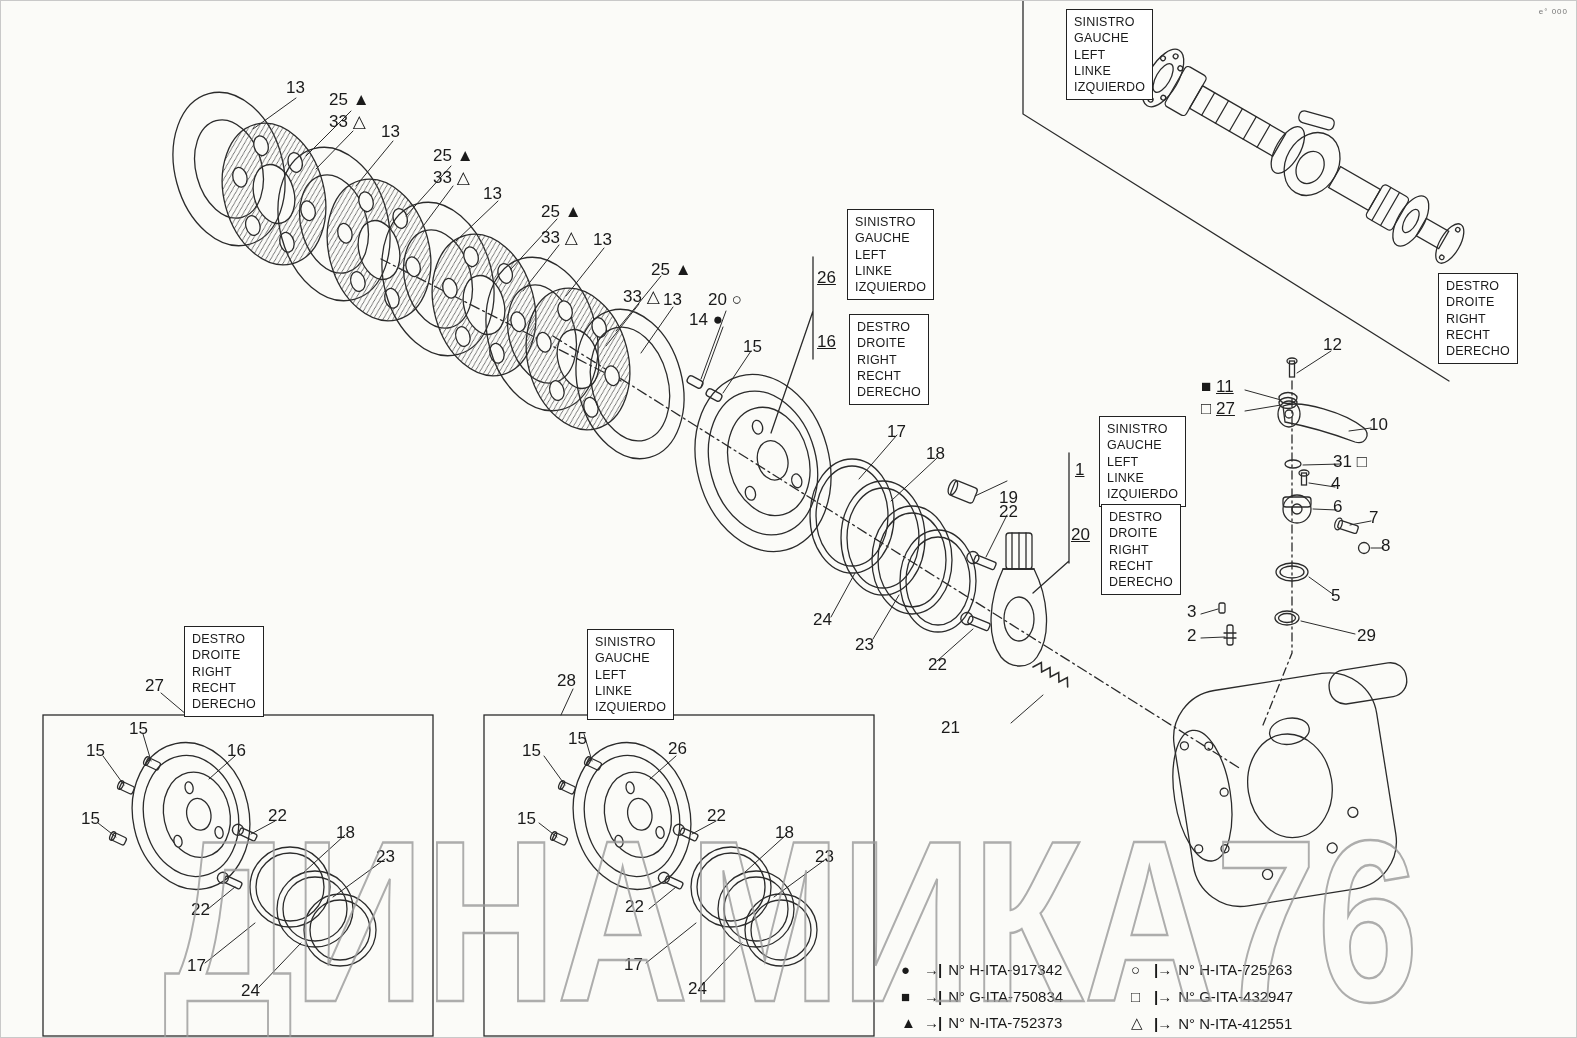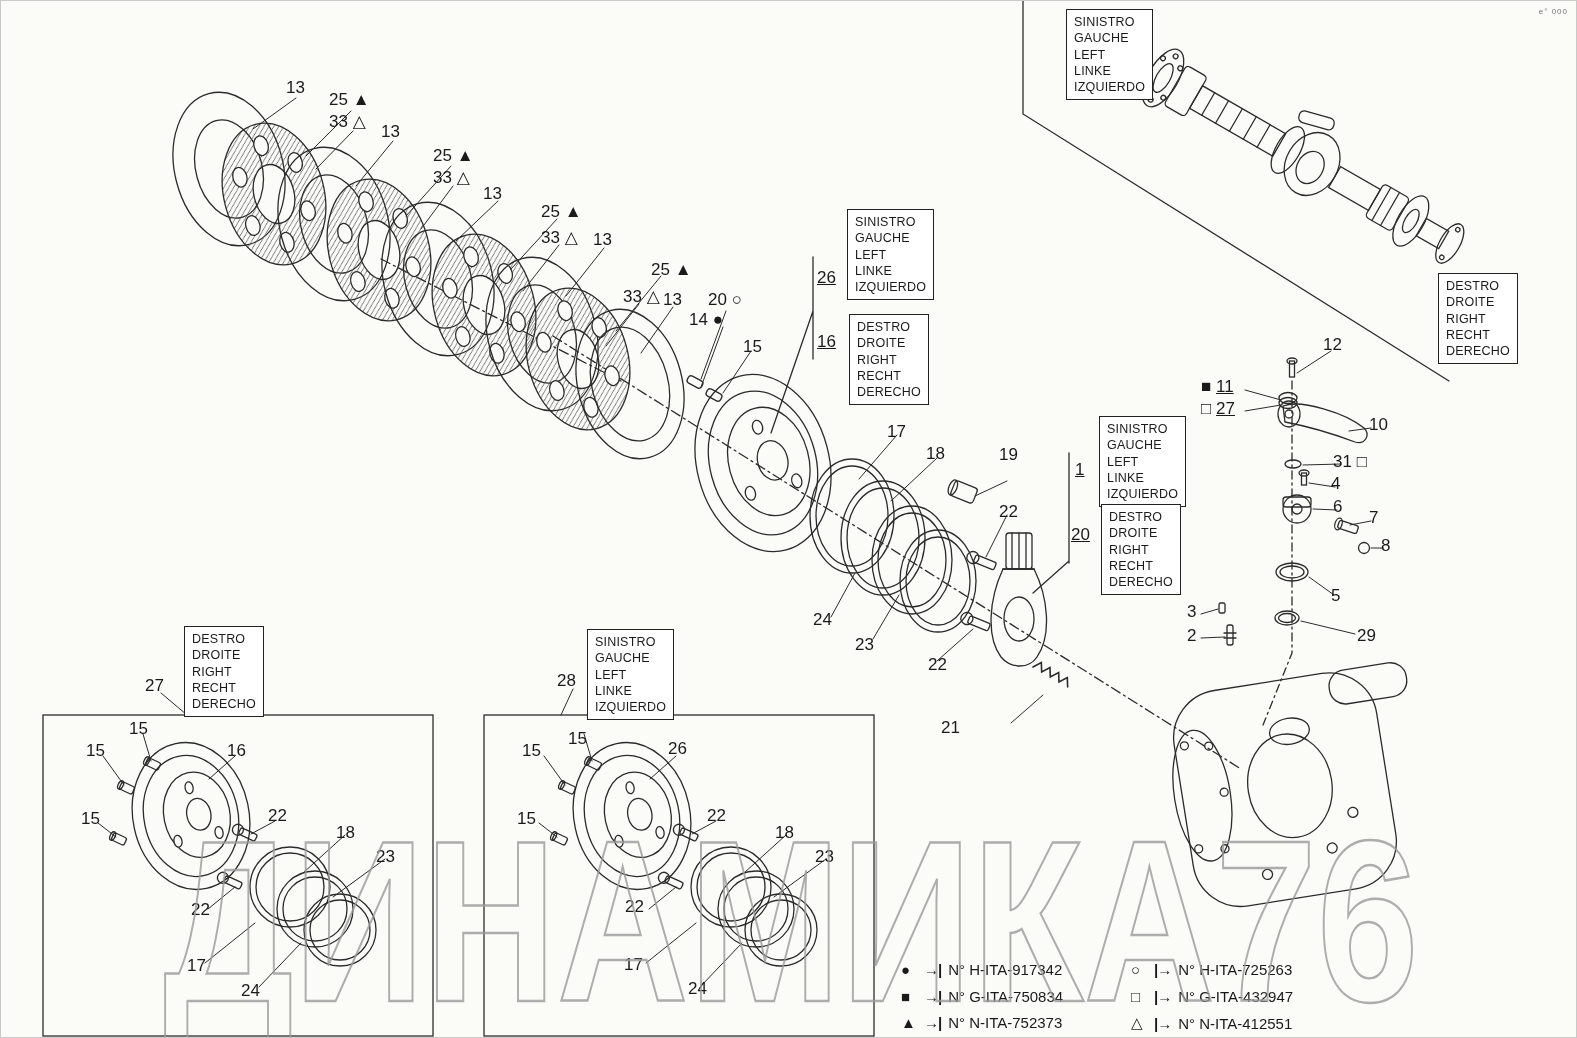--- a/index.html
+++ b/index.html
@@ -396,7 +396,7 @@
 <div class="co ul" style="left:816px;top:332px">16</div>
 <div class="co" style="left:886px;top:422px">17</div>
 <div class="co" style="left:925px;top:444px">18</div>
-<div class="co" style="left:998px;top:445px">19</div>
+<div class="co" style="left:998px;top:488px">19</div>
 <div class="co" style="left:998px;top:502px">22</div>
 <div class="co ul" style="left:1074px;top:460px">1</div>
 <div class="co ul" style="left:1070px;top:525px">20</div>

